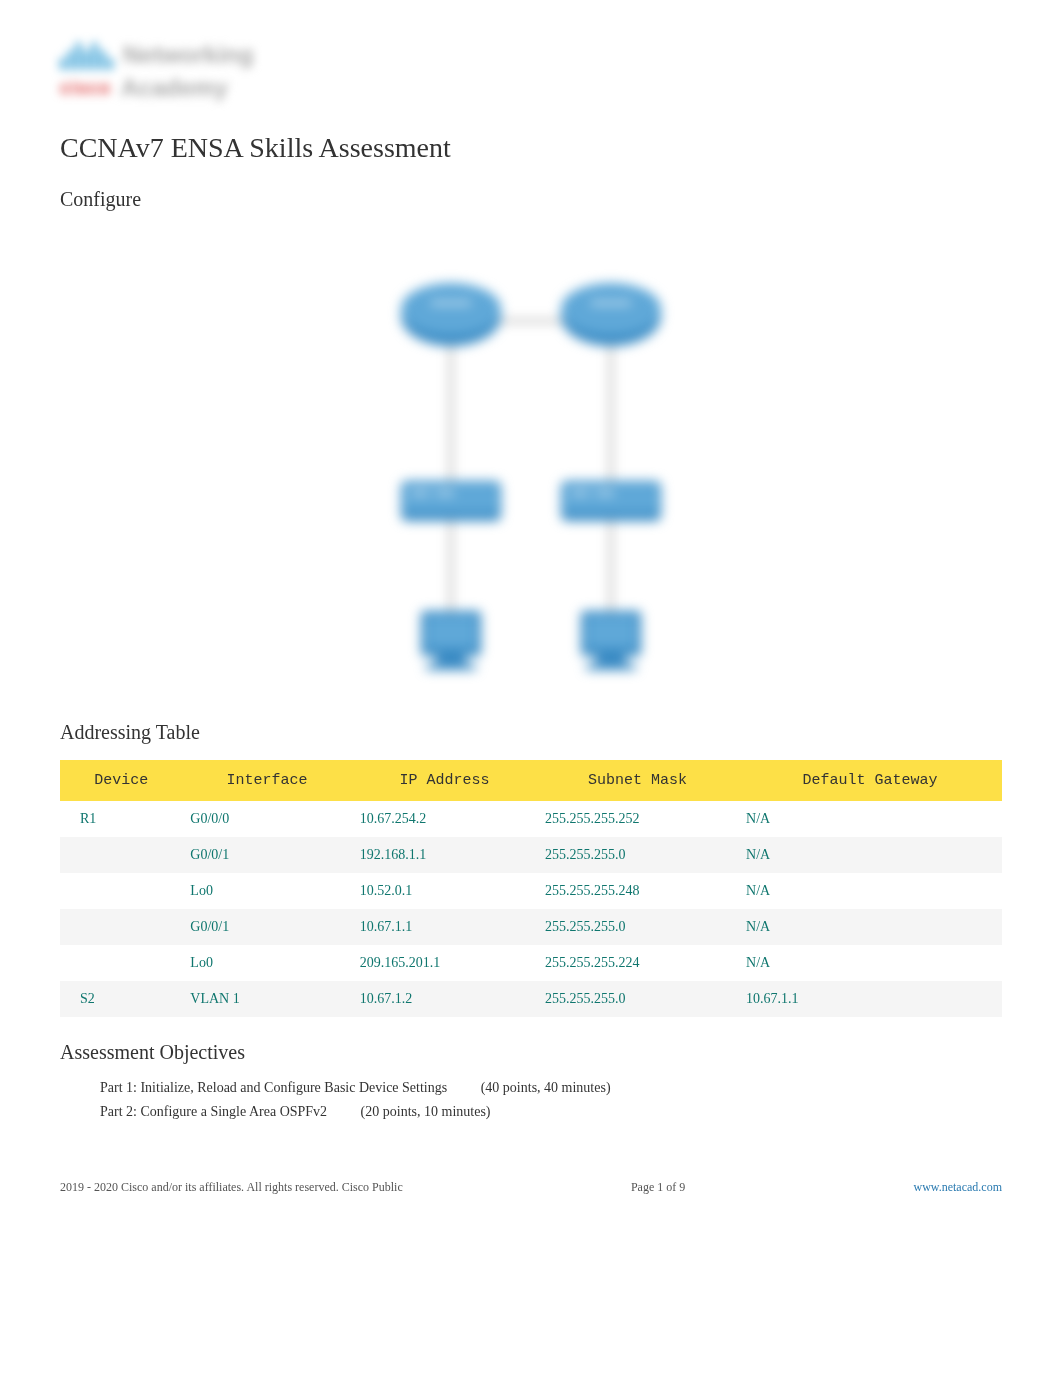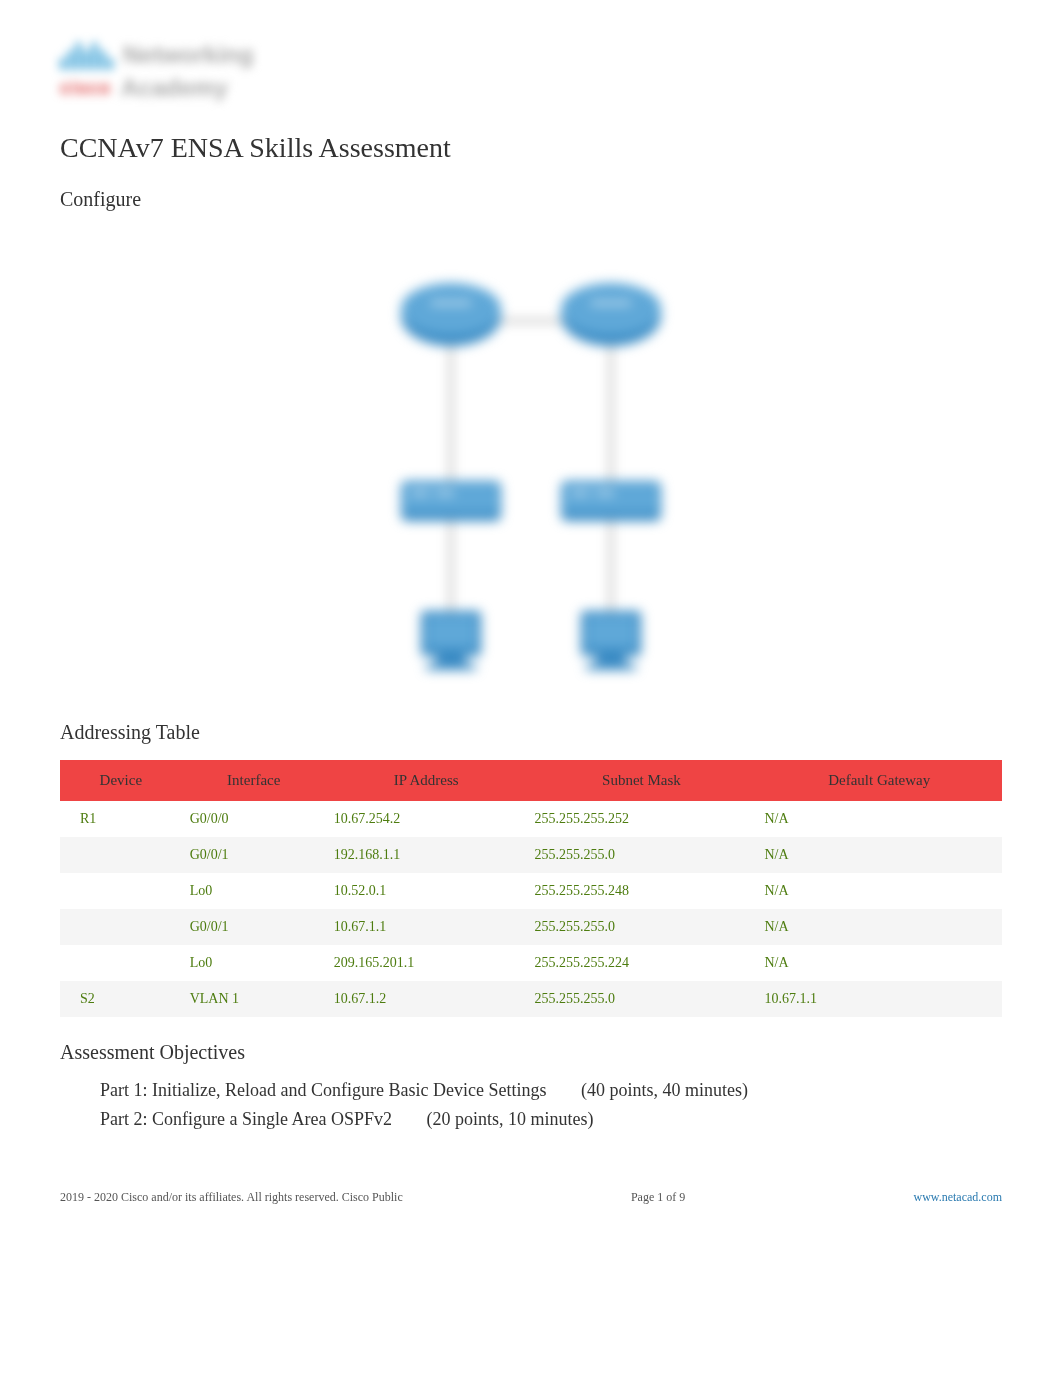--- a/index.html
+++ b/index.html
@@ -17,7 +17,7 @@
   .topology { display: flex; justify-content: center; margin: 20px 0 30px; }
   .topology-svg { filter: blur(6px); }
   .addr-table { width: 100%; border-collapse: collapse; margin-bottom: 20px; }
-  .addr-table thead tr { background: #ef4444; }
+  .addr-table thead tr { background: #fde047; font-family: Liberation Mono, monospace; }
   .addr-table th { text-align: center; font-weight: normal; padding: 12px 8px; font-size: 15px; color: #333; }
   .addr-table tbody tr:nth-child(even) { background: #f5f5f5; }
   .addr-table tbody tr:nth-child(odd) { background: #fff; }

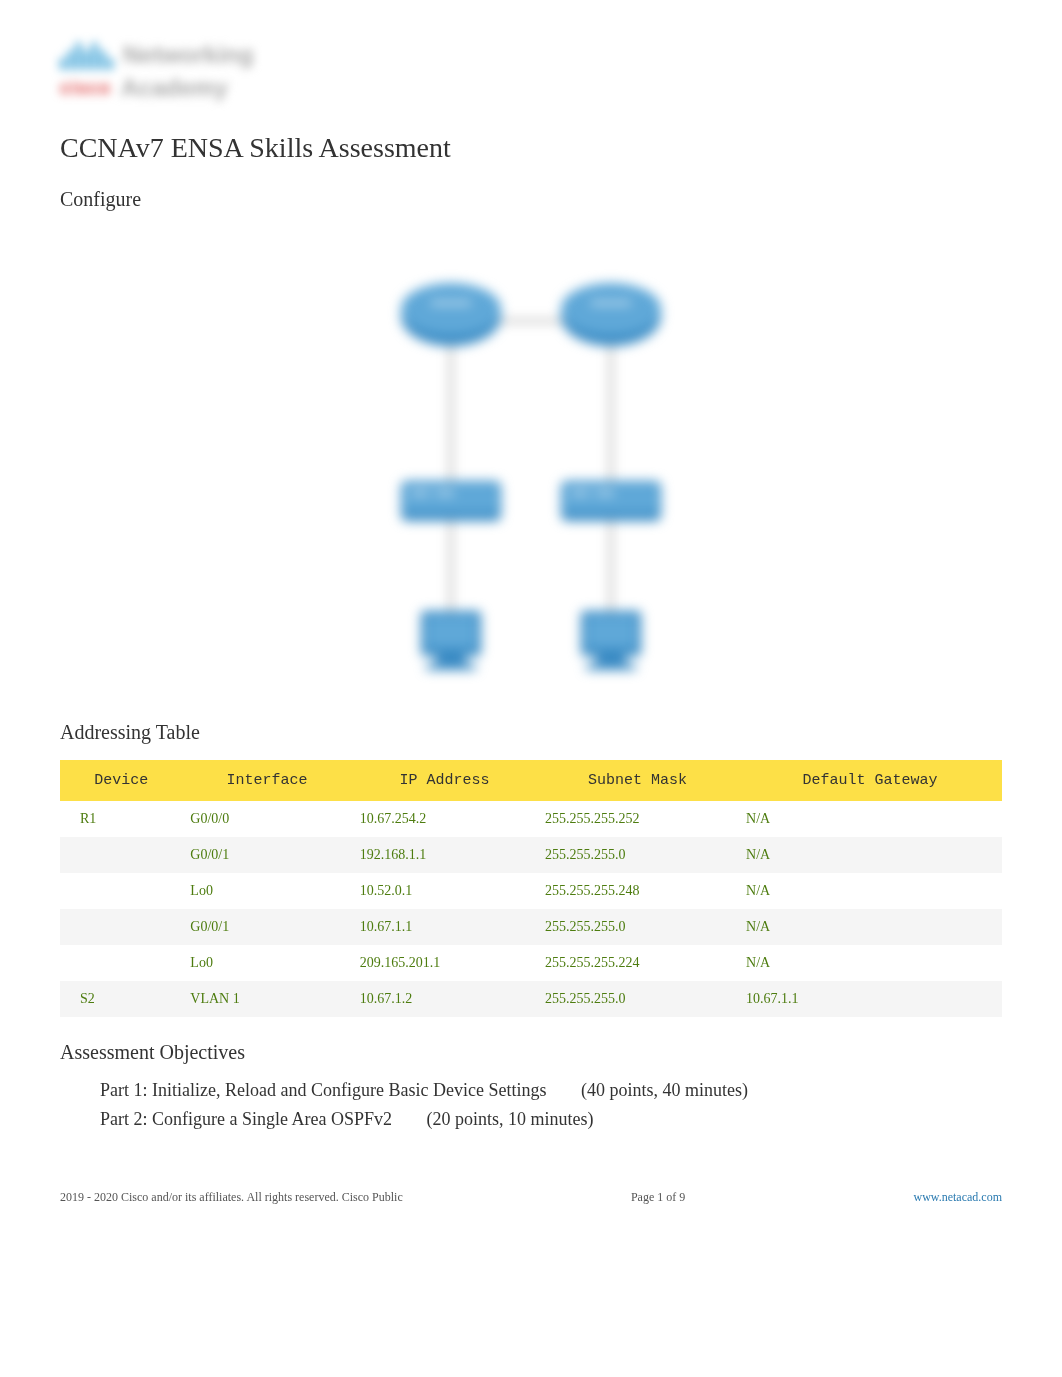--- a/index.html
+++ b/index.html
@@ -21,7 +21,7 @@
   .addr-table th { text-align: center; font-weight: normal; padding: 12px 8px; font-size: 15px; color: #333; }
   .addr-table tbody tr:nth-child(even) { background: #f5f5f5; }
   .addr-table tbody tr:nth-child(odd) { background: #fff; }
-  .addr-table td { padding: 10px 8px; font-size: 14px; color: #4d7c0f; }
+  .addr-table td { padding: 10px 8px; font-size: 14px; color: #0f766e; }
   .addr-table td:first-child { padding-left: 20px; }
   .objectives { margin-left: 40px; }
   .objectives p { margin-bottom: 8px; font-size: 18px; }

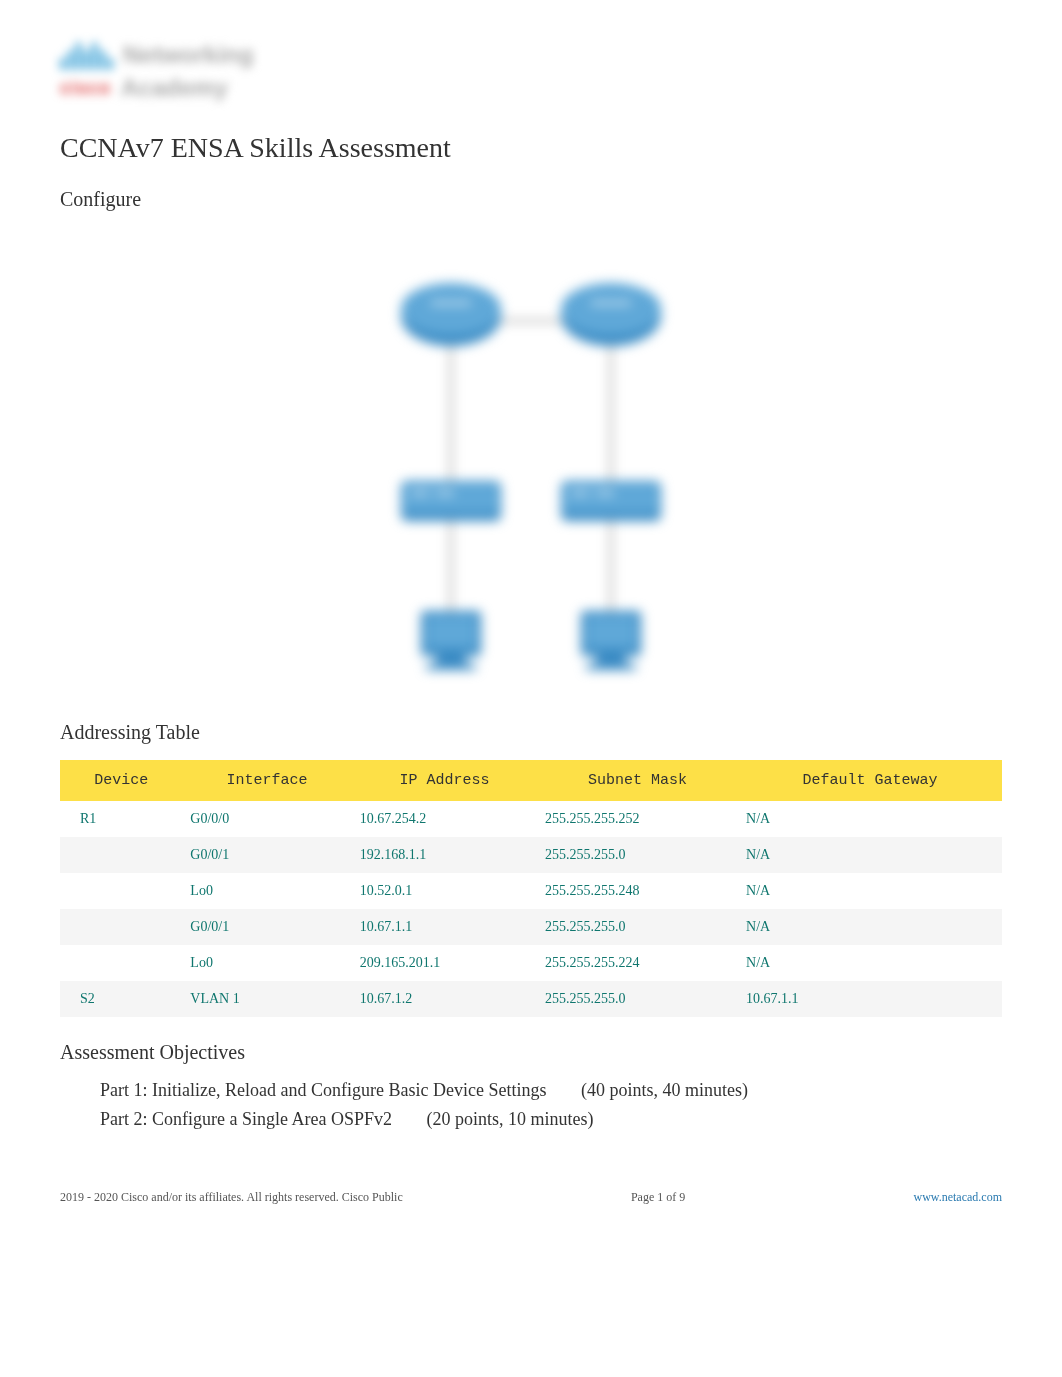--- a/index.html
+++ b/index.html
@@ -24,7 +24,7 @@
   .addr-table td { padding: 10px 8px; font-size: 14px; color: #0f766e; }
   .addr-table td:first-child { padding-left: 20px; }
   .objectives { margin-left: 40px; }
-  .objectives p { margin-bottom: 8px; font-size: 18px; }
+  .objectives p { margin-bottom: 8px; font-size: 14px; }
   .objectives .points { margin-left: 30px; }
   .footer { display: flex; justify-content: space-between; align-items: center; margin-top: 60px; font-size: 12px; color: #555; }
   .footer-link { color: #2a7ab0; text-decoration: none; }

